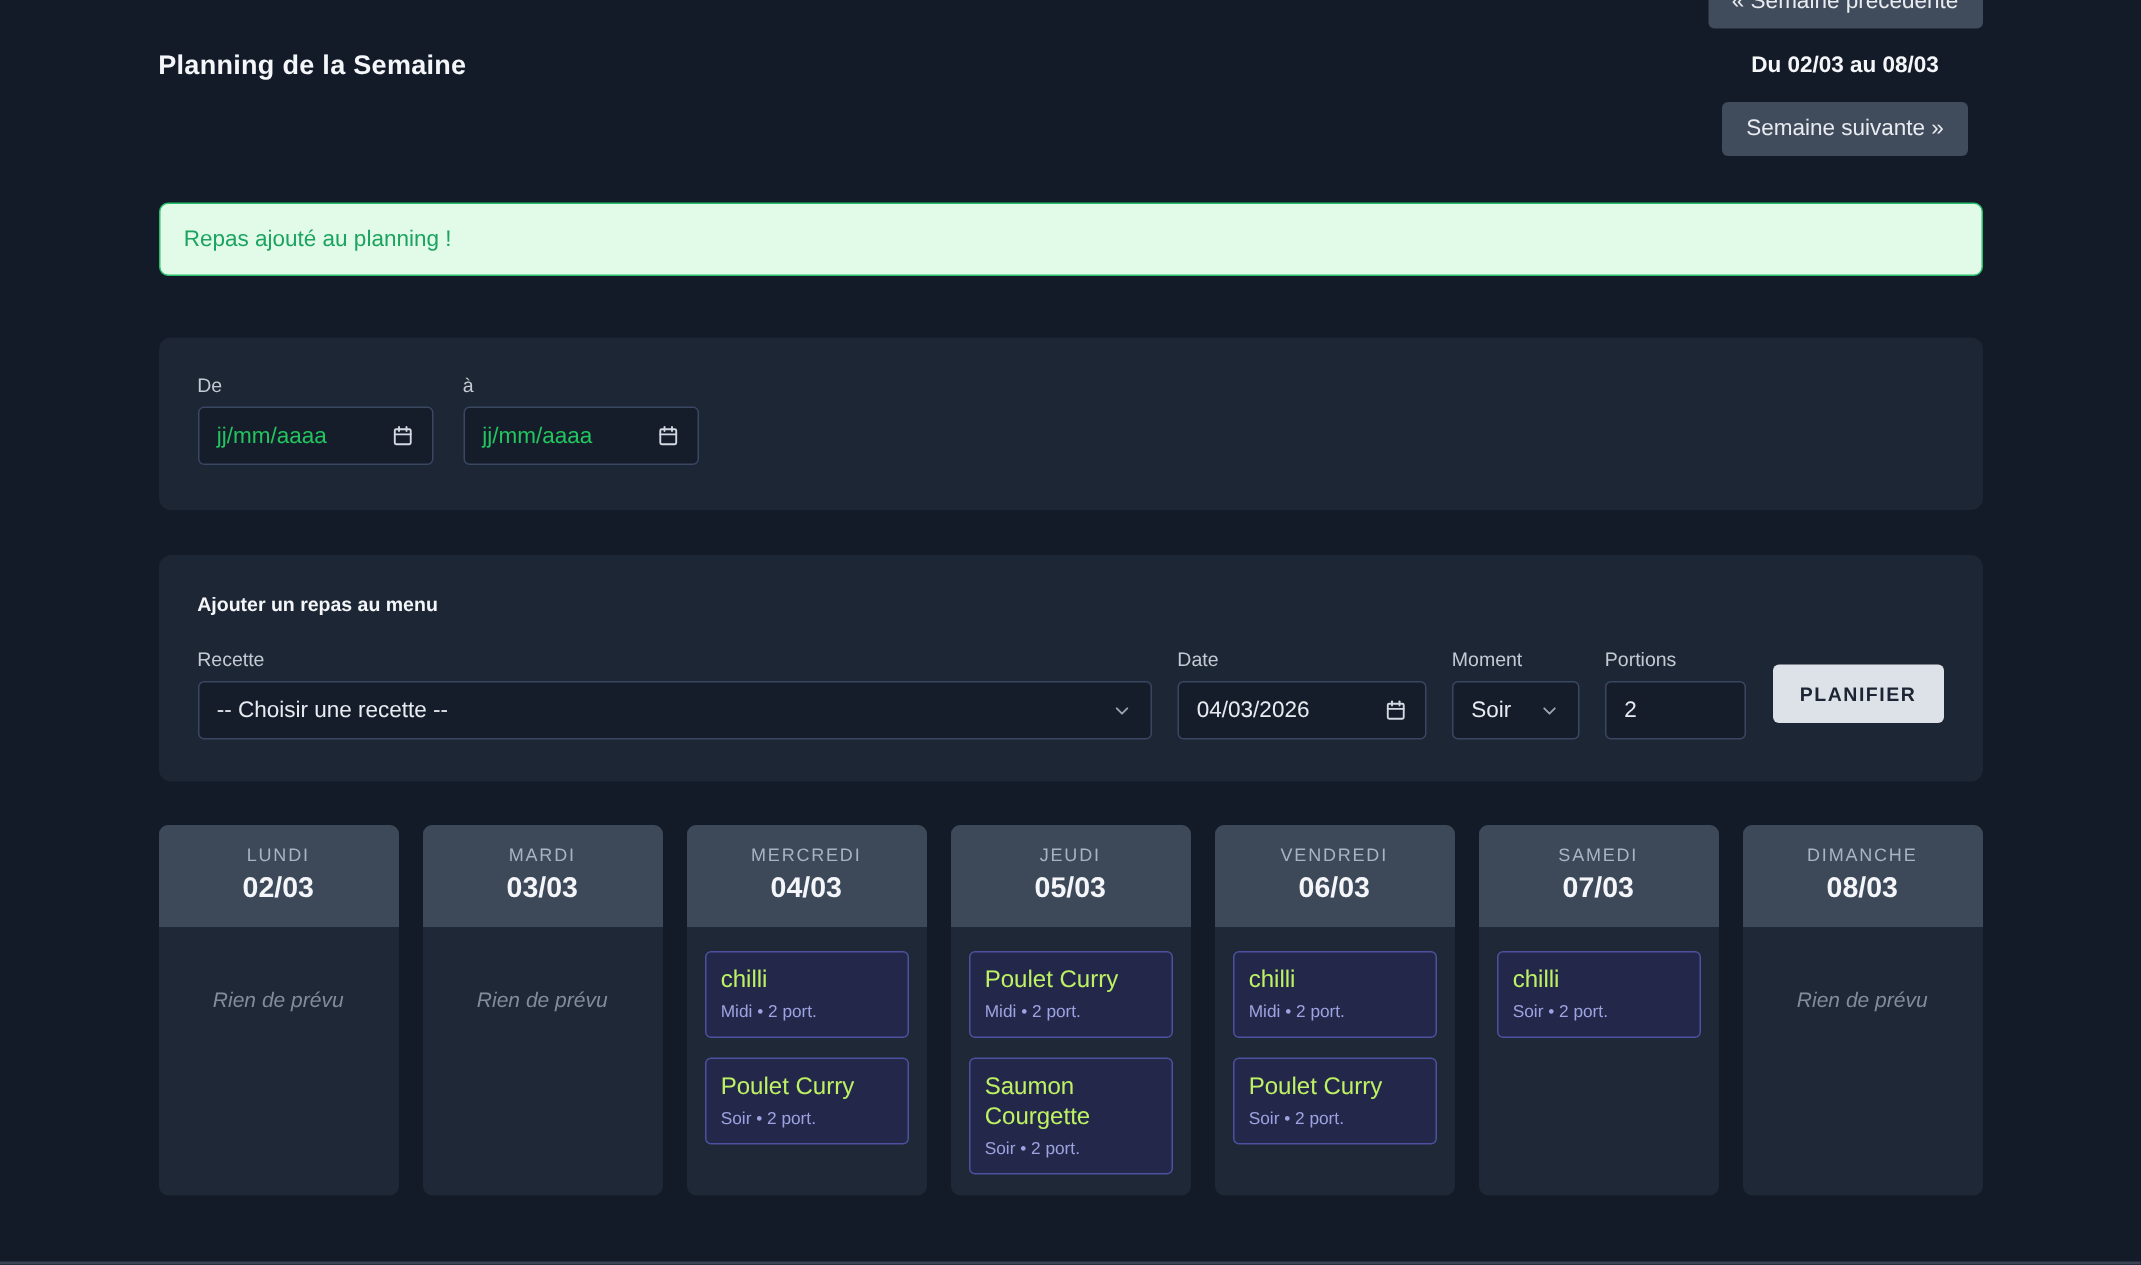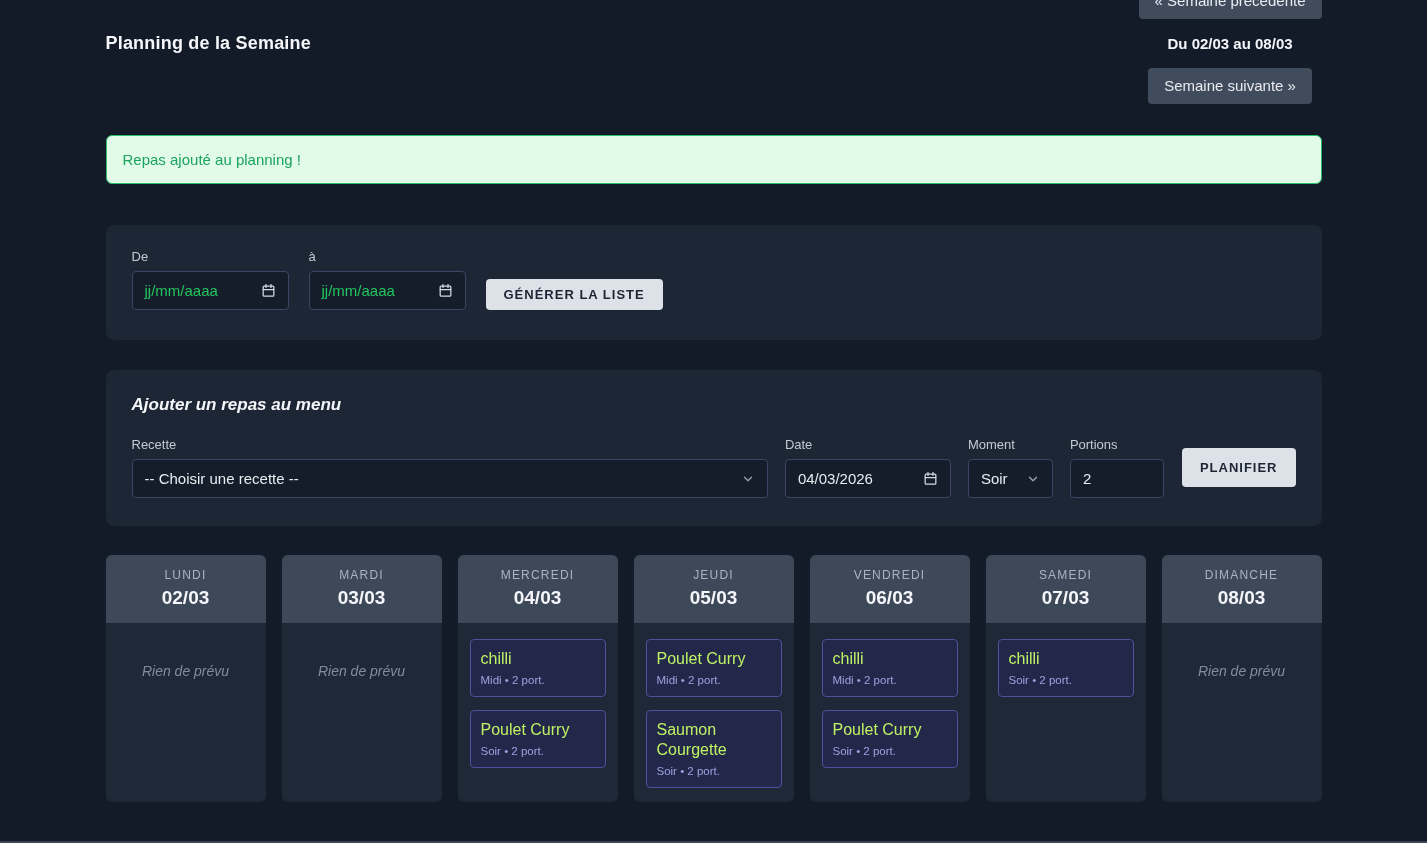--- a/index.html
+++ b/index.html
@@ -176,7 +176,6 @@
         </span>
       </div>
     </div>
-    <button class="light-btn">GÉNÉRER LA LISTE</button>
   </section>
 
   <section class="panel add-panel">

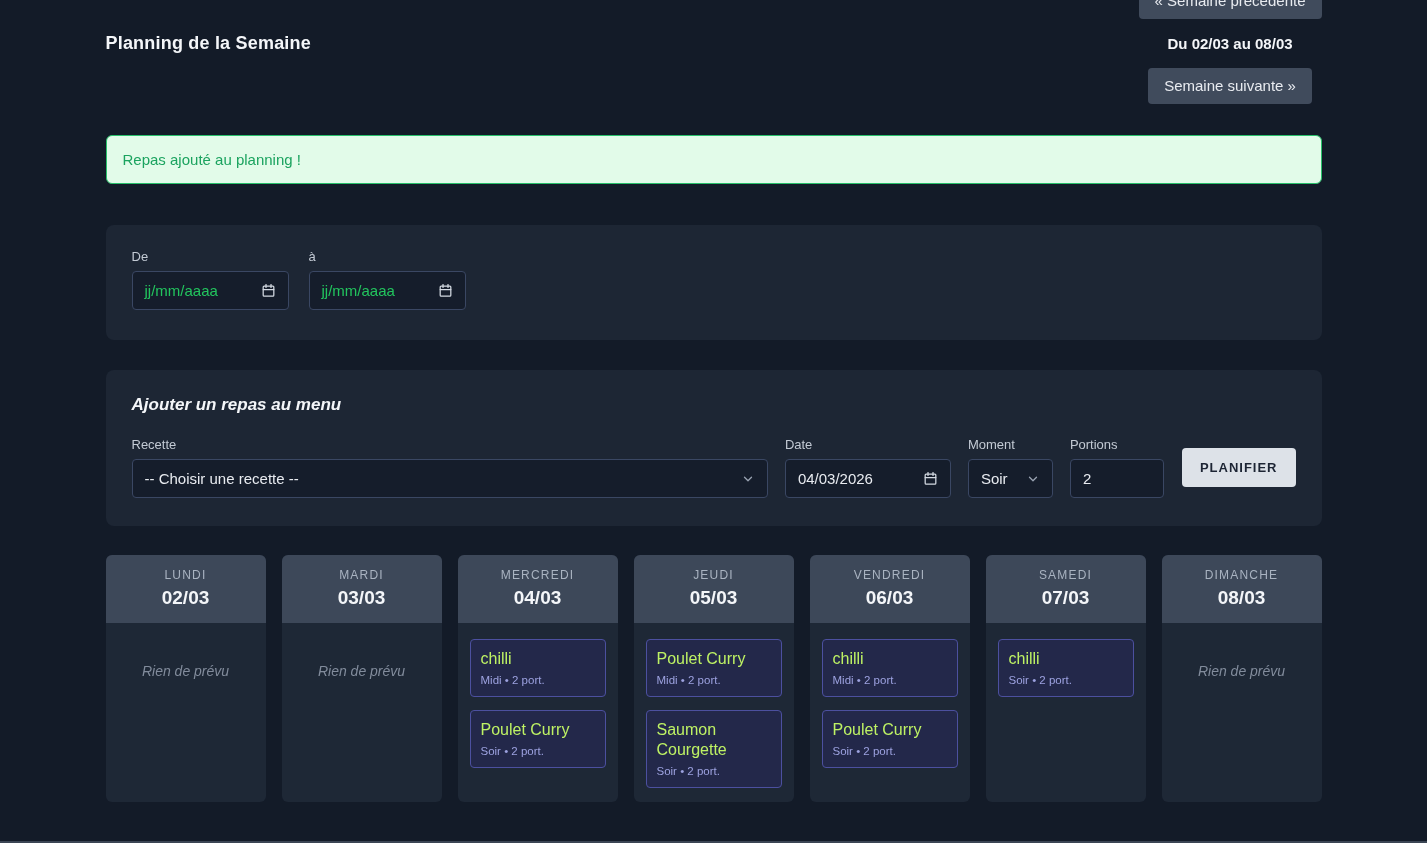--- a/index.html
+++ b/index.html
@@ -80,7 +80,7 @@
 
   
   .add-panel { margin-top: 30px; padding: 25px 26px 28px; }
-  .add-title { font-size: 17px; font-weight: 700; color: #f4f6f9; margin-bottom: 22px; font-style: italic; }
+  .add-title { font-size: 13px; font-weight: 700; color: #f4f6f9; margin-bottom: 22px; }
   .form-row { display: flex; align-items: center; gap: 17px; }
   .recipe-field { flex: 1; }
   .recipe-field .select-input { width: 100%; }

